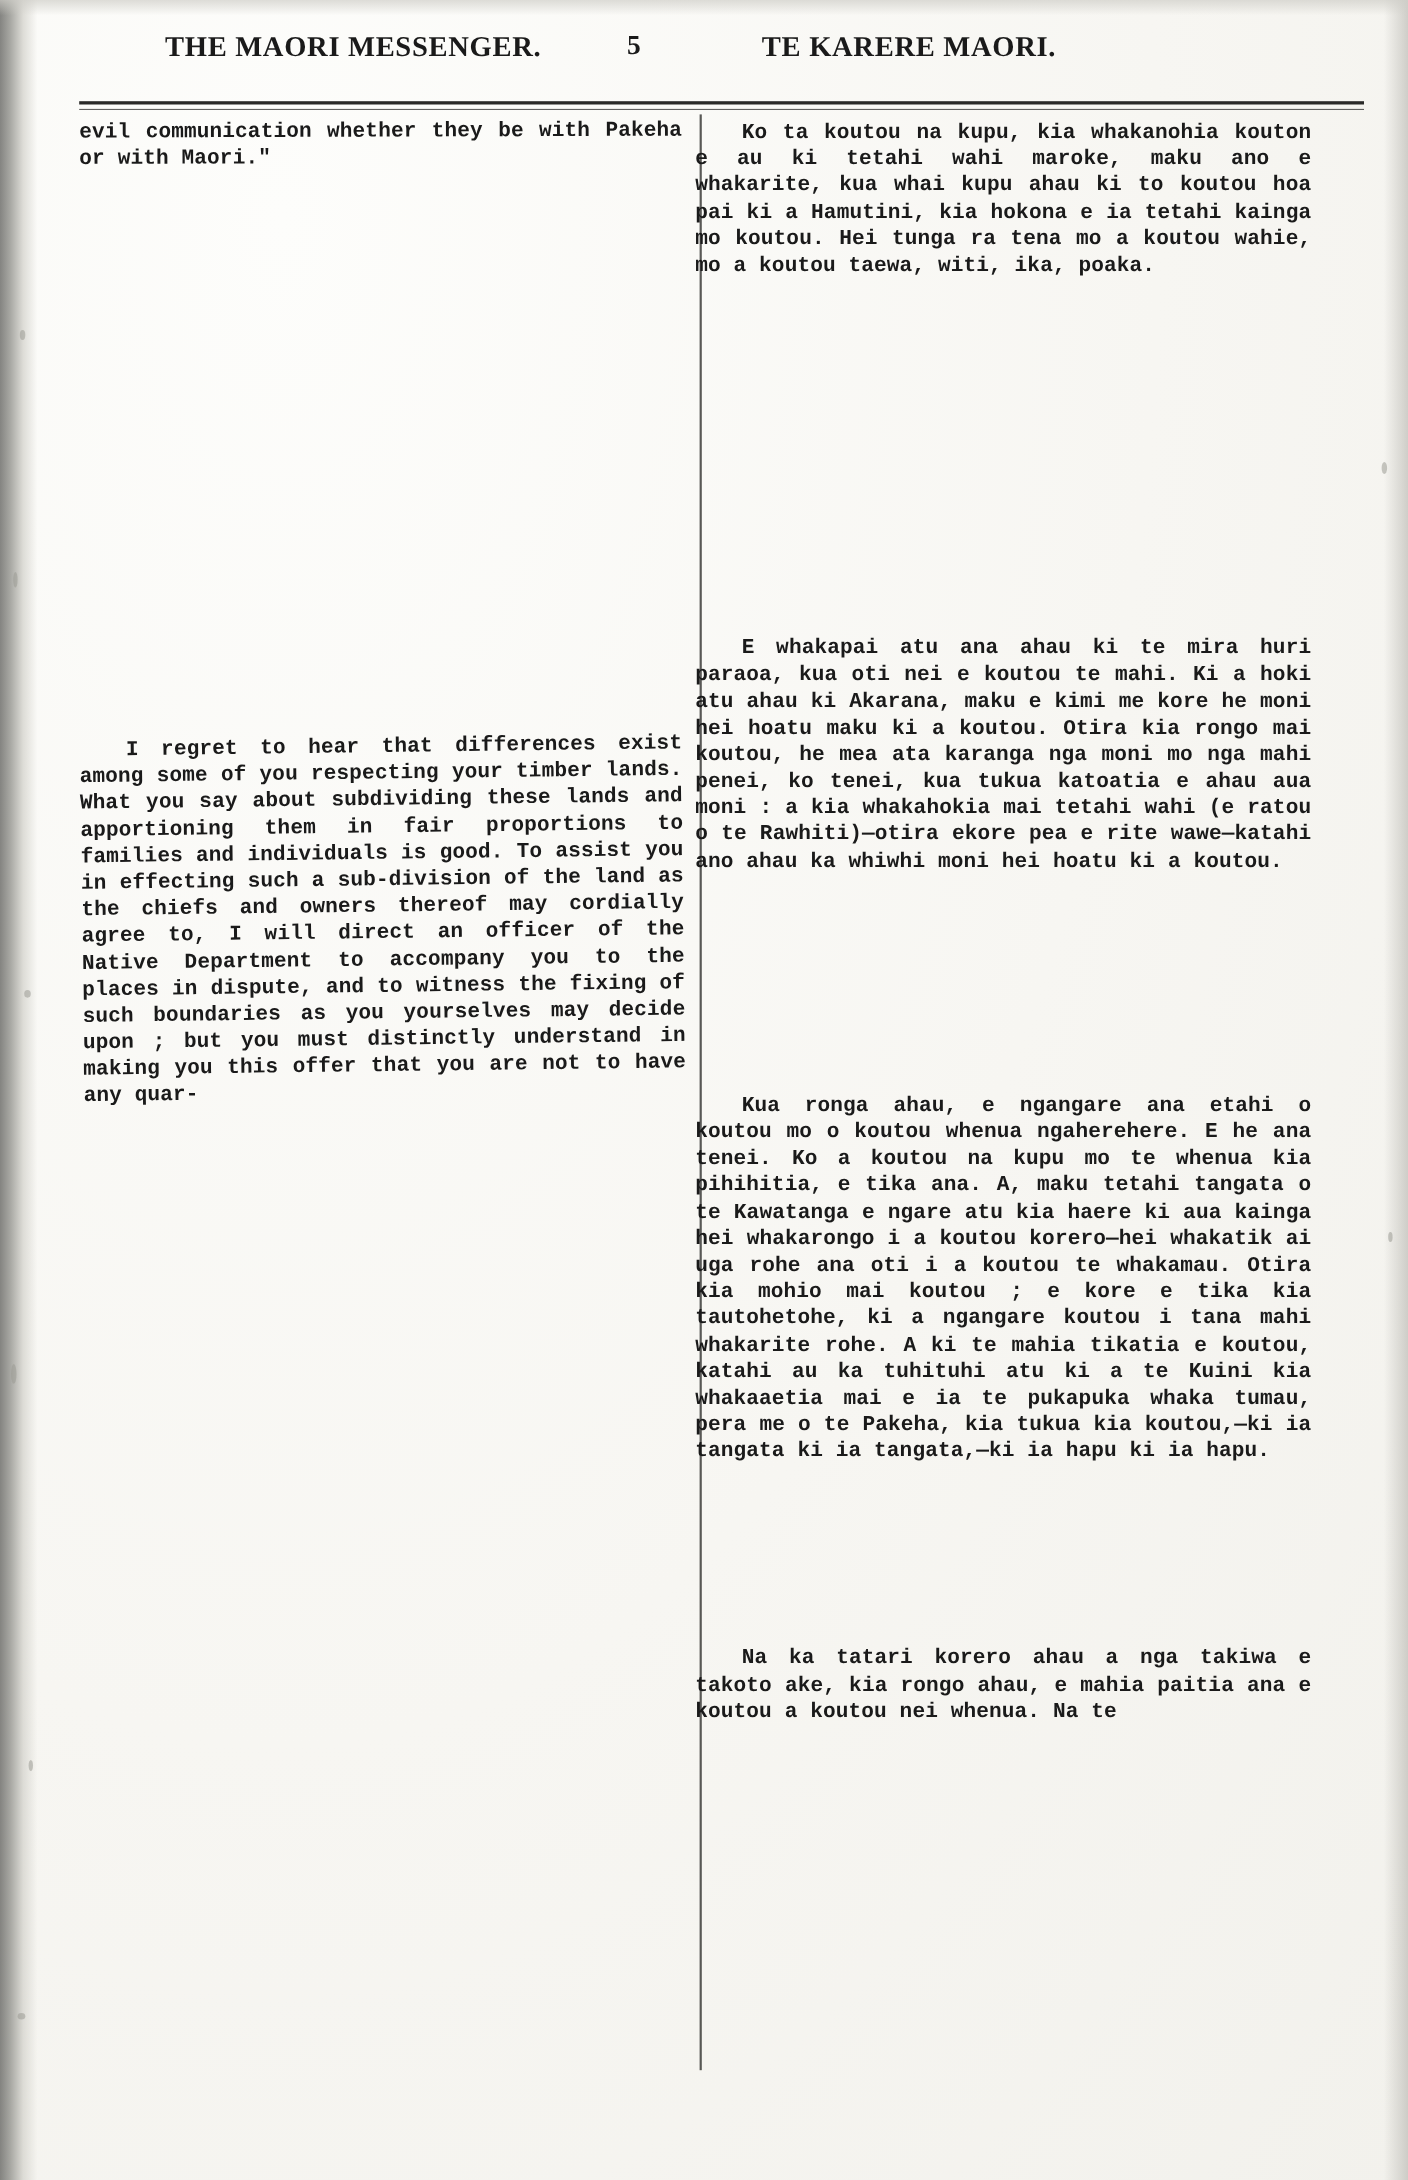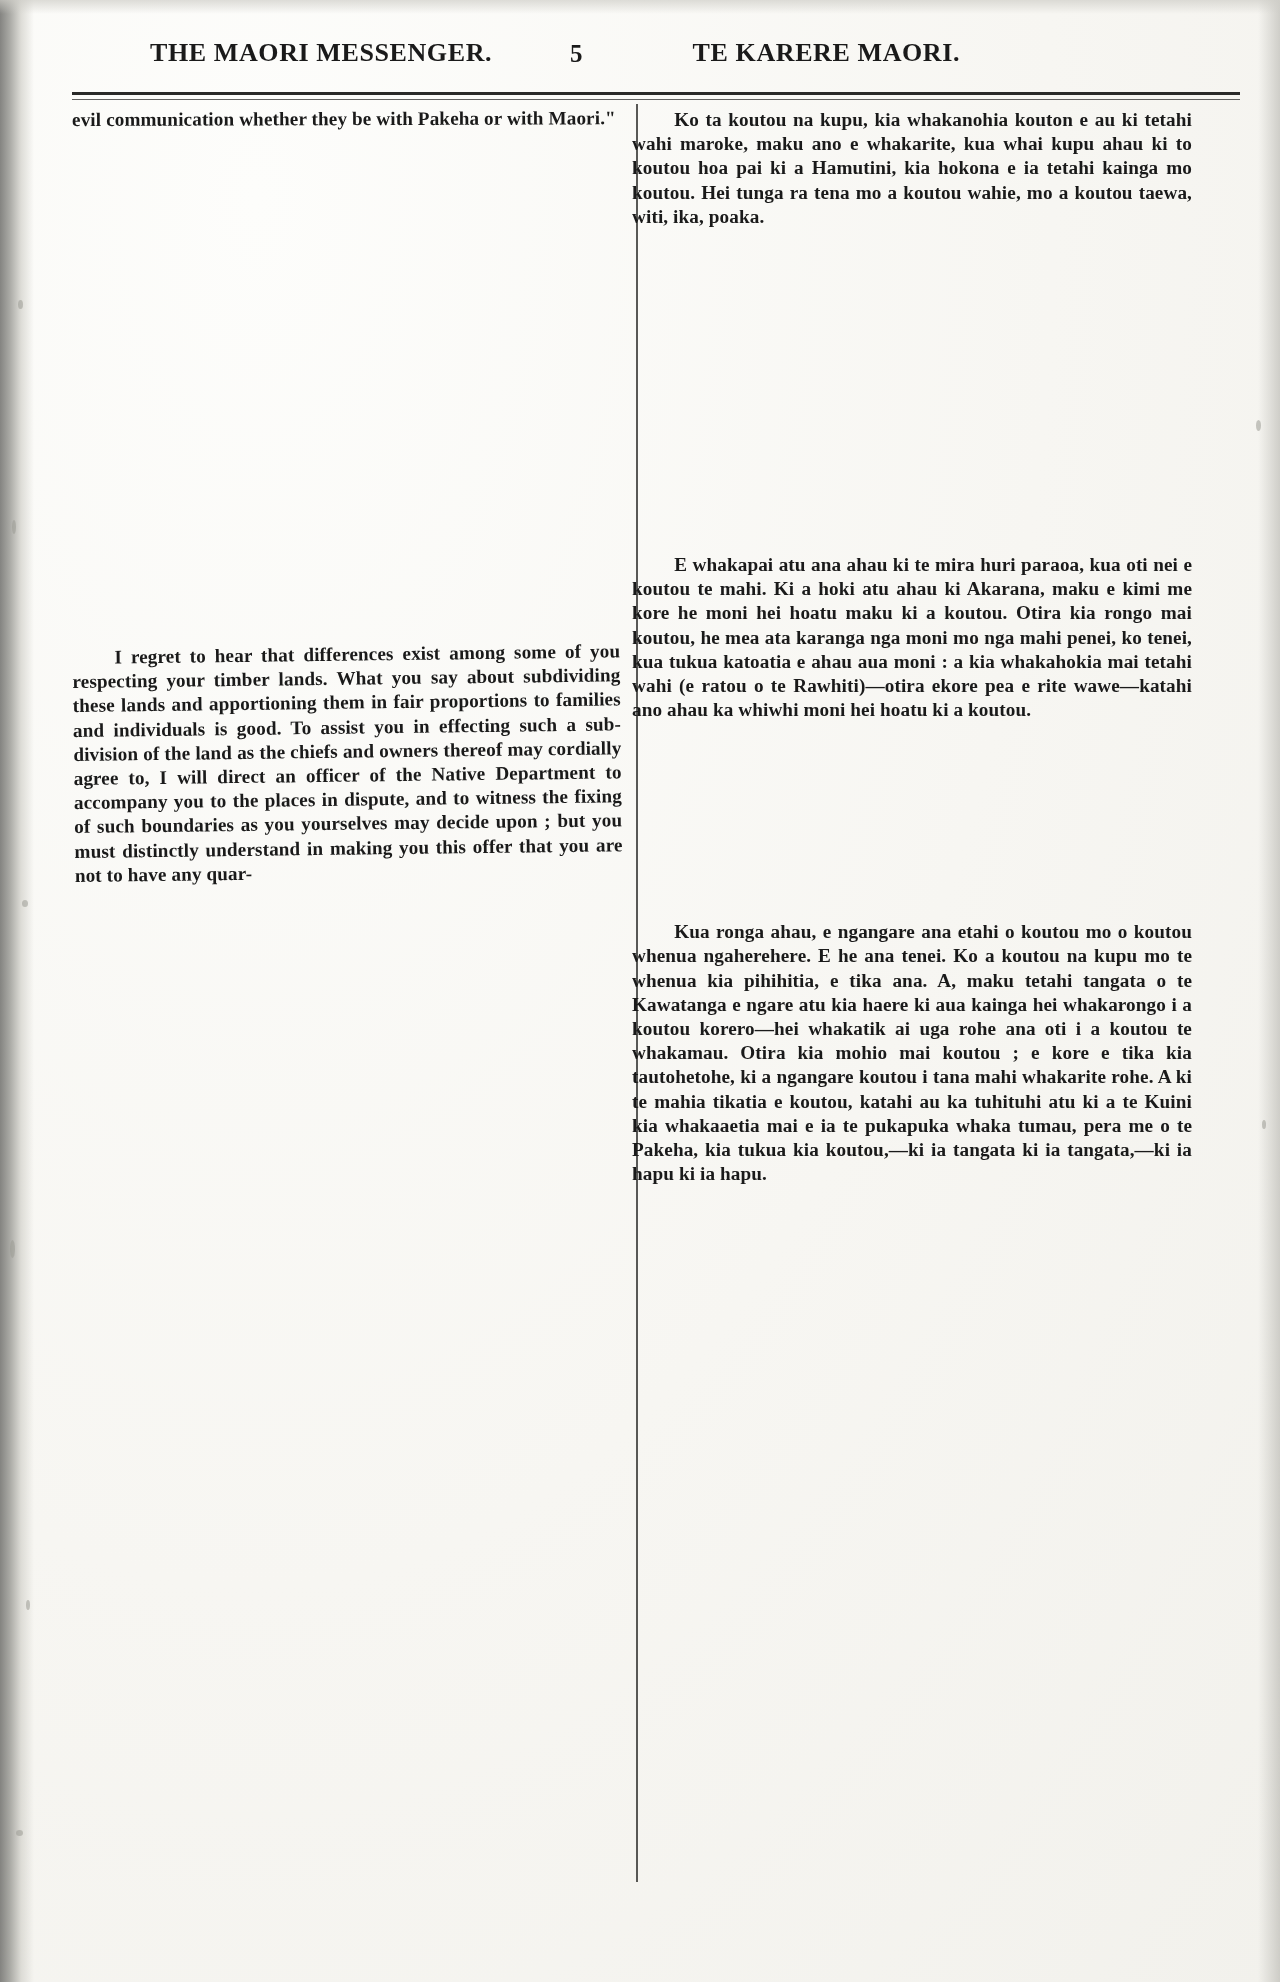--- a/index.html
+++ b/index.html
@@ -58,7 +58,7 @@
     top: 28px;
     height: 40px;
     display: flex;
-    align-items: flex-end;
+    align-items: flex-start;
   }
   .mast-left {
     font-family: "Liberation Serif", serif;

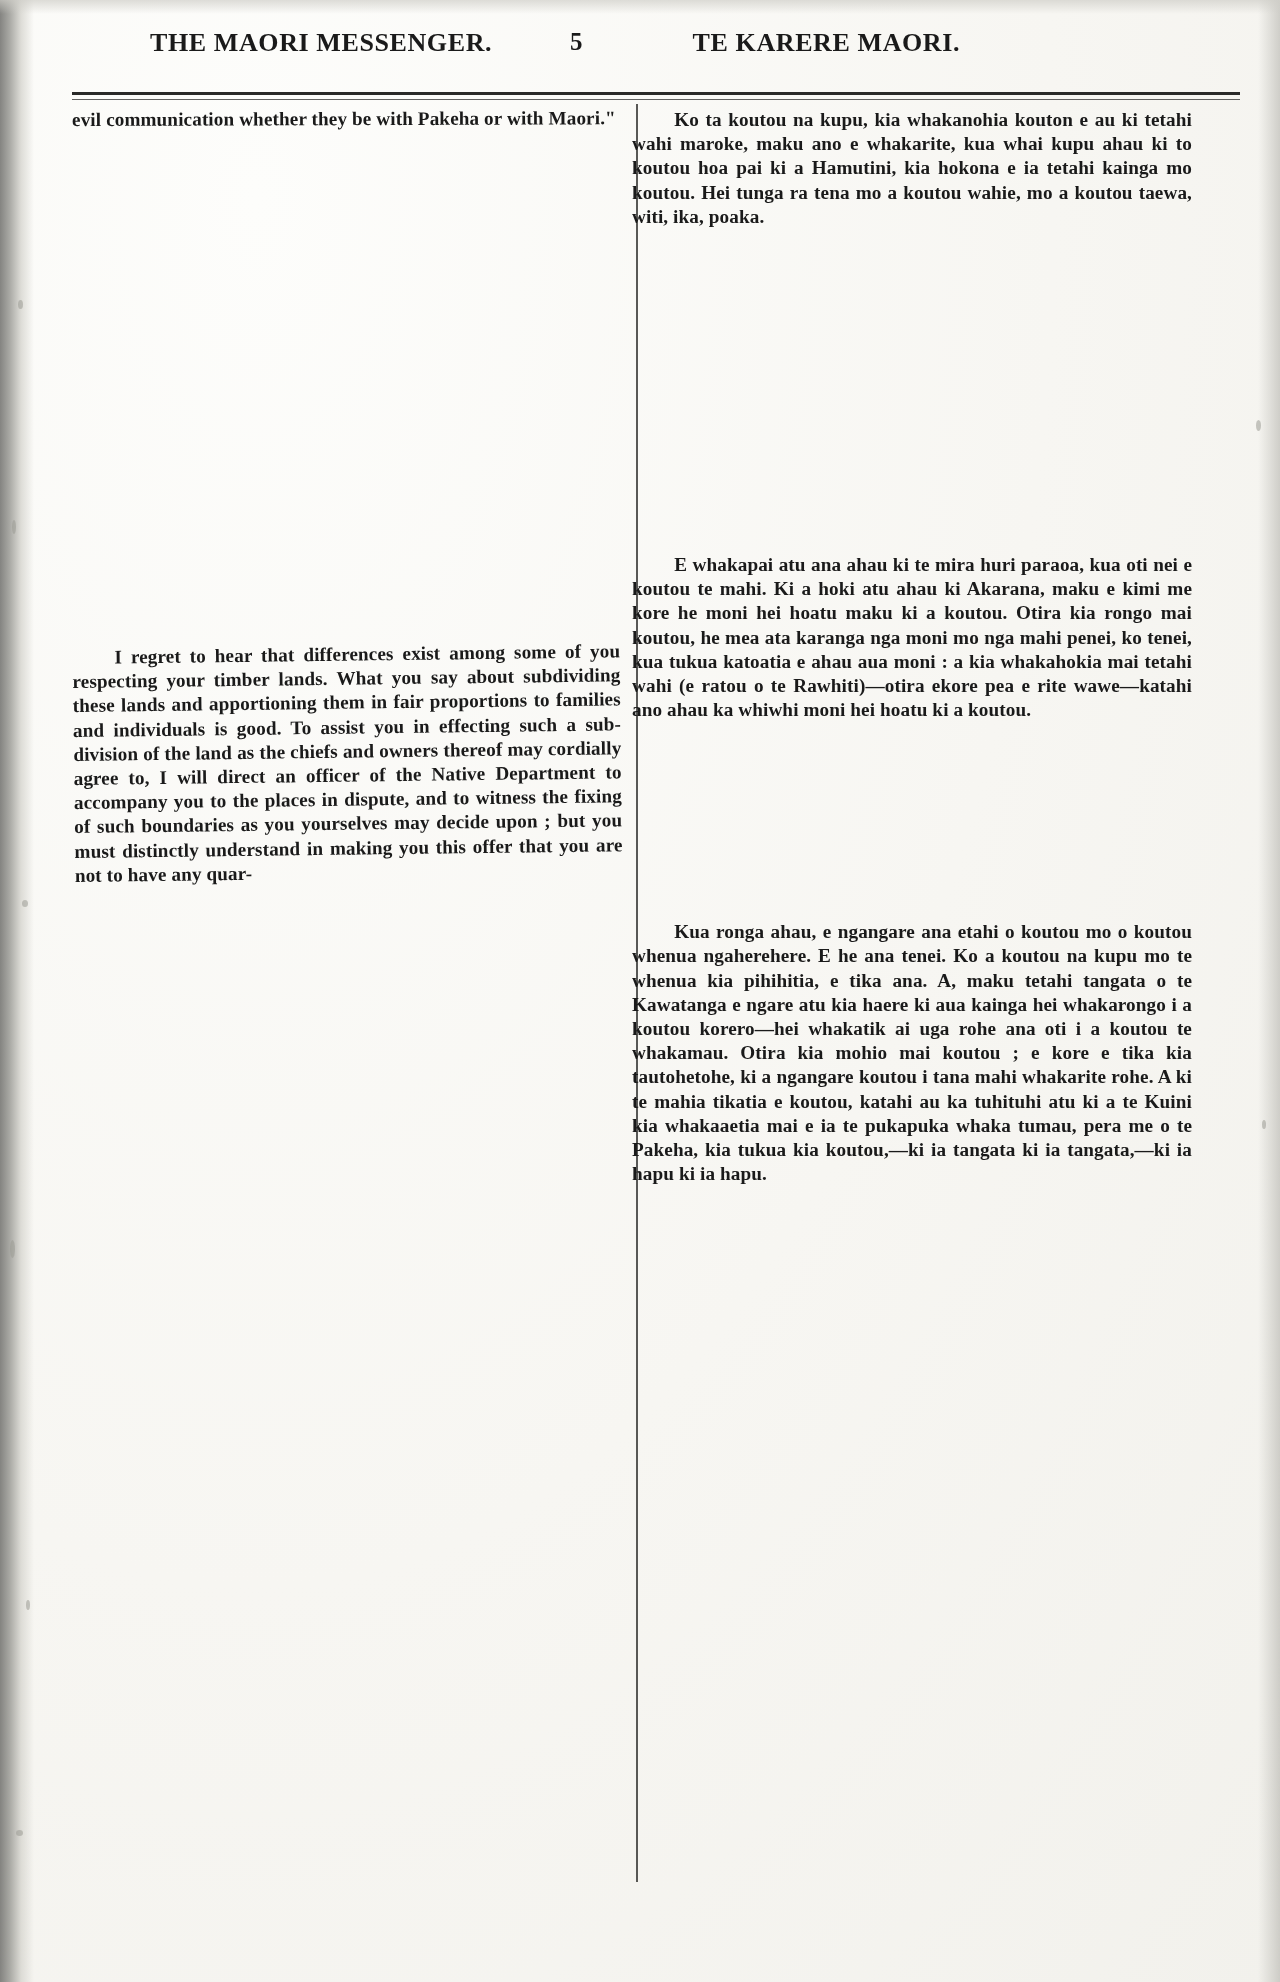--- a/index.html
+++ b/index.html
@@ -117,6 +117,7 @@
     font-size: 19.2px;
     line-height: 1.26;
     text-align: justify;
+    font-family: Liberation Mono, monospace;
   }
   .col-left {
     left: 72px;

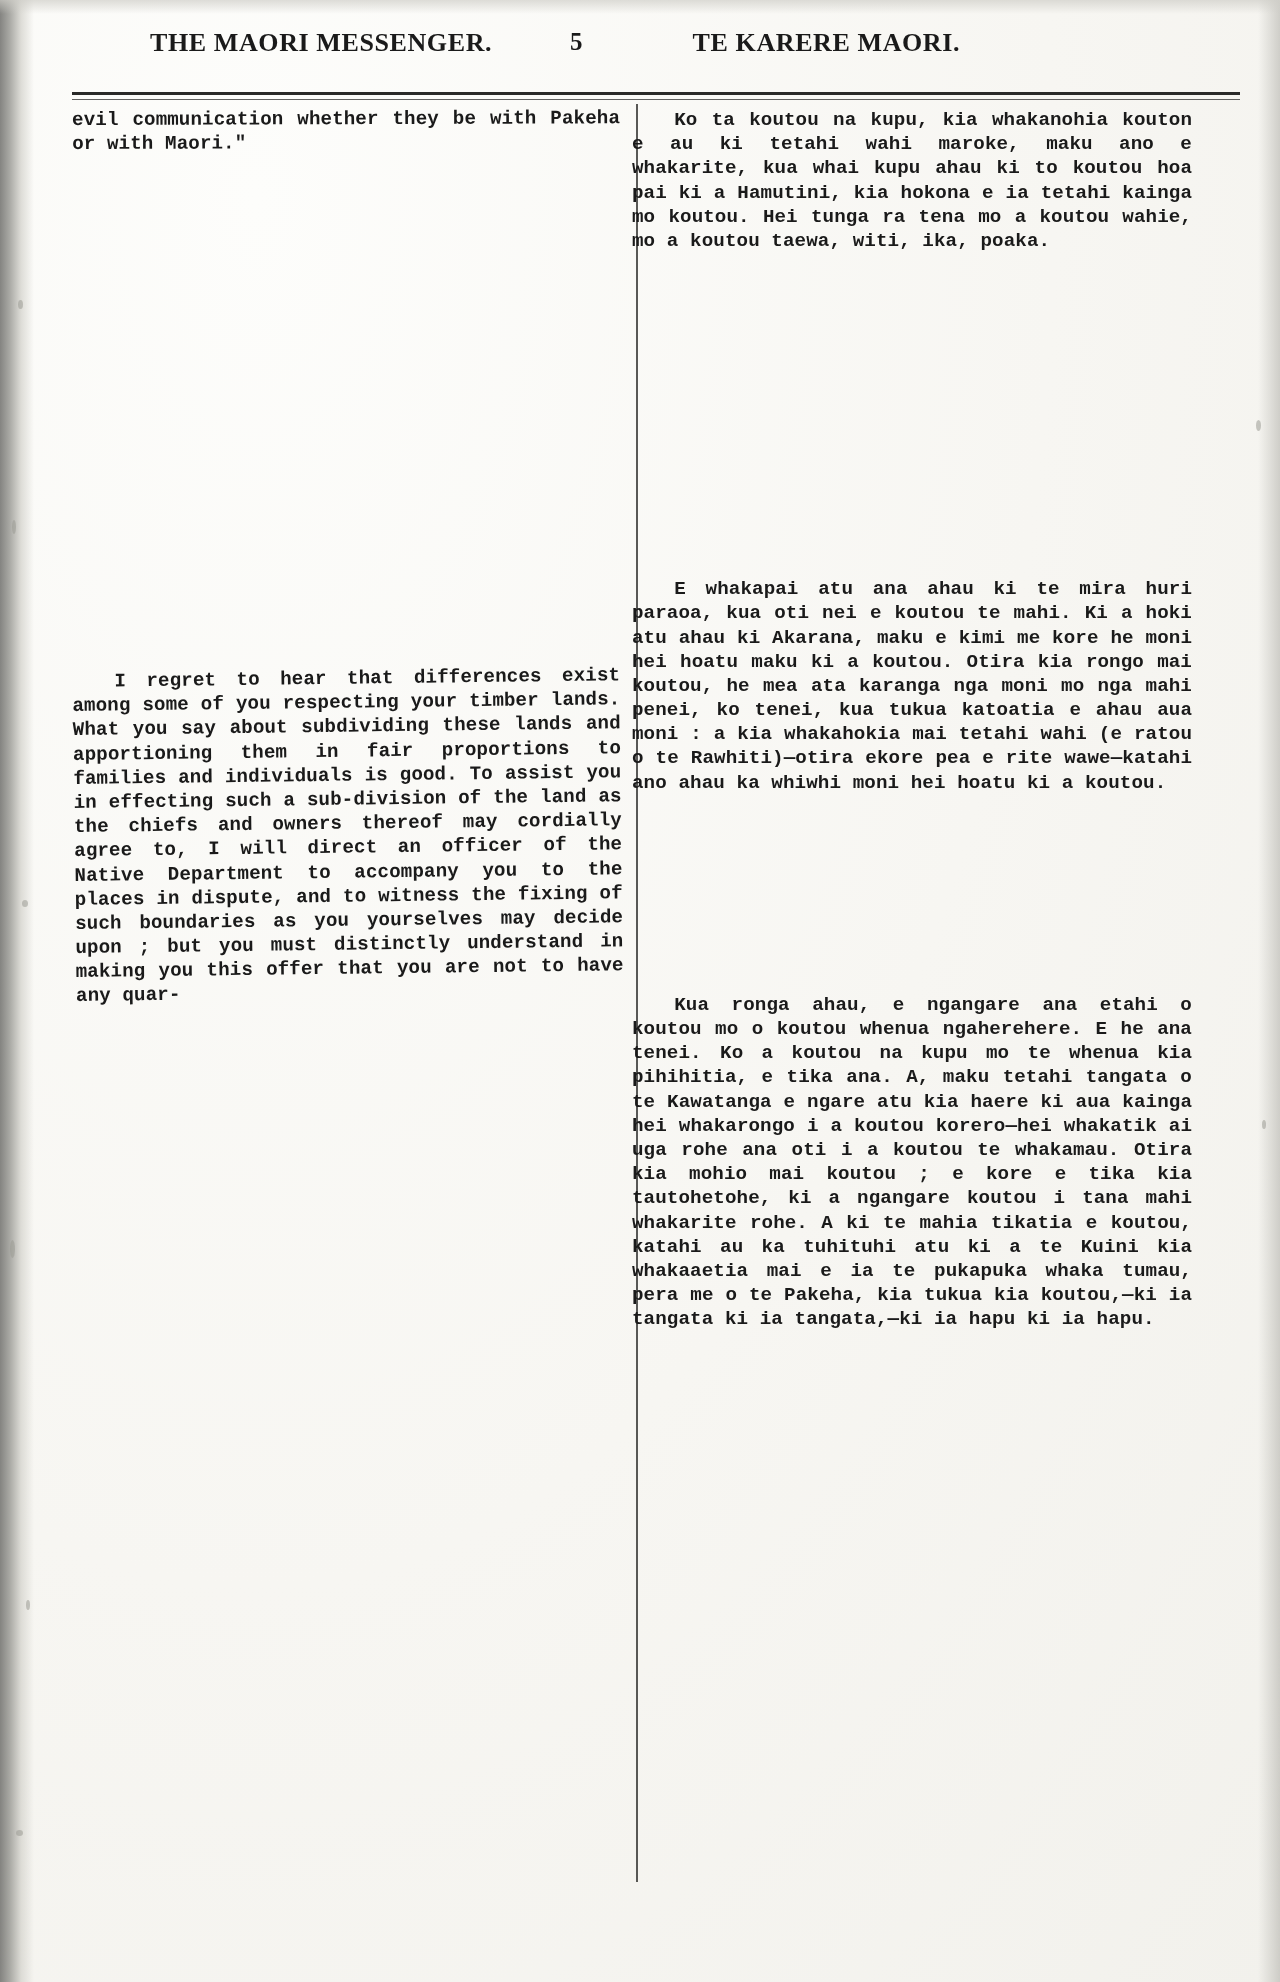--- a/index.html
+++ b/index.html
@@ -189,6 +189,7 @@
   <p class="para ink-heavy">Kua ronga ahau, e ngangare ana etahi o koutou mo o koutou whenua ngaherehere. E he ana tenei. Ko a koutou na kupu mo te whenua kia pihihitia, e tika ana. A, maku tetahi tangata o te Kawatanga e ngare atu kia haere ki aua kainga hei whakarongo i a koutou korero—hei whakatik ai uga rohe ana oti i a koutou te whakamau. Otira kia mohio mai koutou ; e kore e tika kia tautohetohe, ki a ngangare koutou i tana mahi whakarite rohe. A ki te mahia tikatia e koutou, katahi au ka tuhituhi atu ki a te Kuini kia whakaaetia mai e ia te pukapuka whaka tumau, pera me o te Pakeha, kia tukua kia koutou,—ki ia tangata ki ia tangata,—ki ia hapu ki ia hapu.</p>
   <div class="spacer-xl"></div>
   <div style="height:36px"></div>
+  <p class="para ink-heavy">Na ka tatari korero ahau a nga takiwa e takoto ake, kia rongo ahau, e mahia paitia ana e koutou a koutou nei whenua. Na te</p>
 </div>
 
 </body></html>

